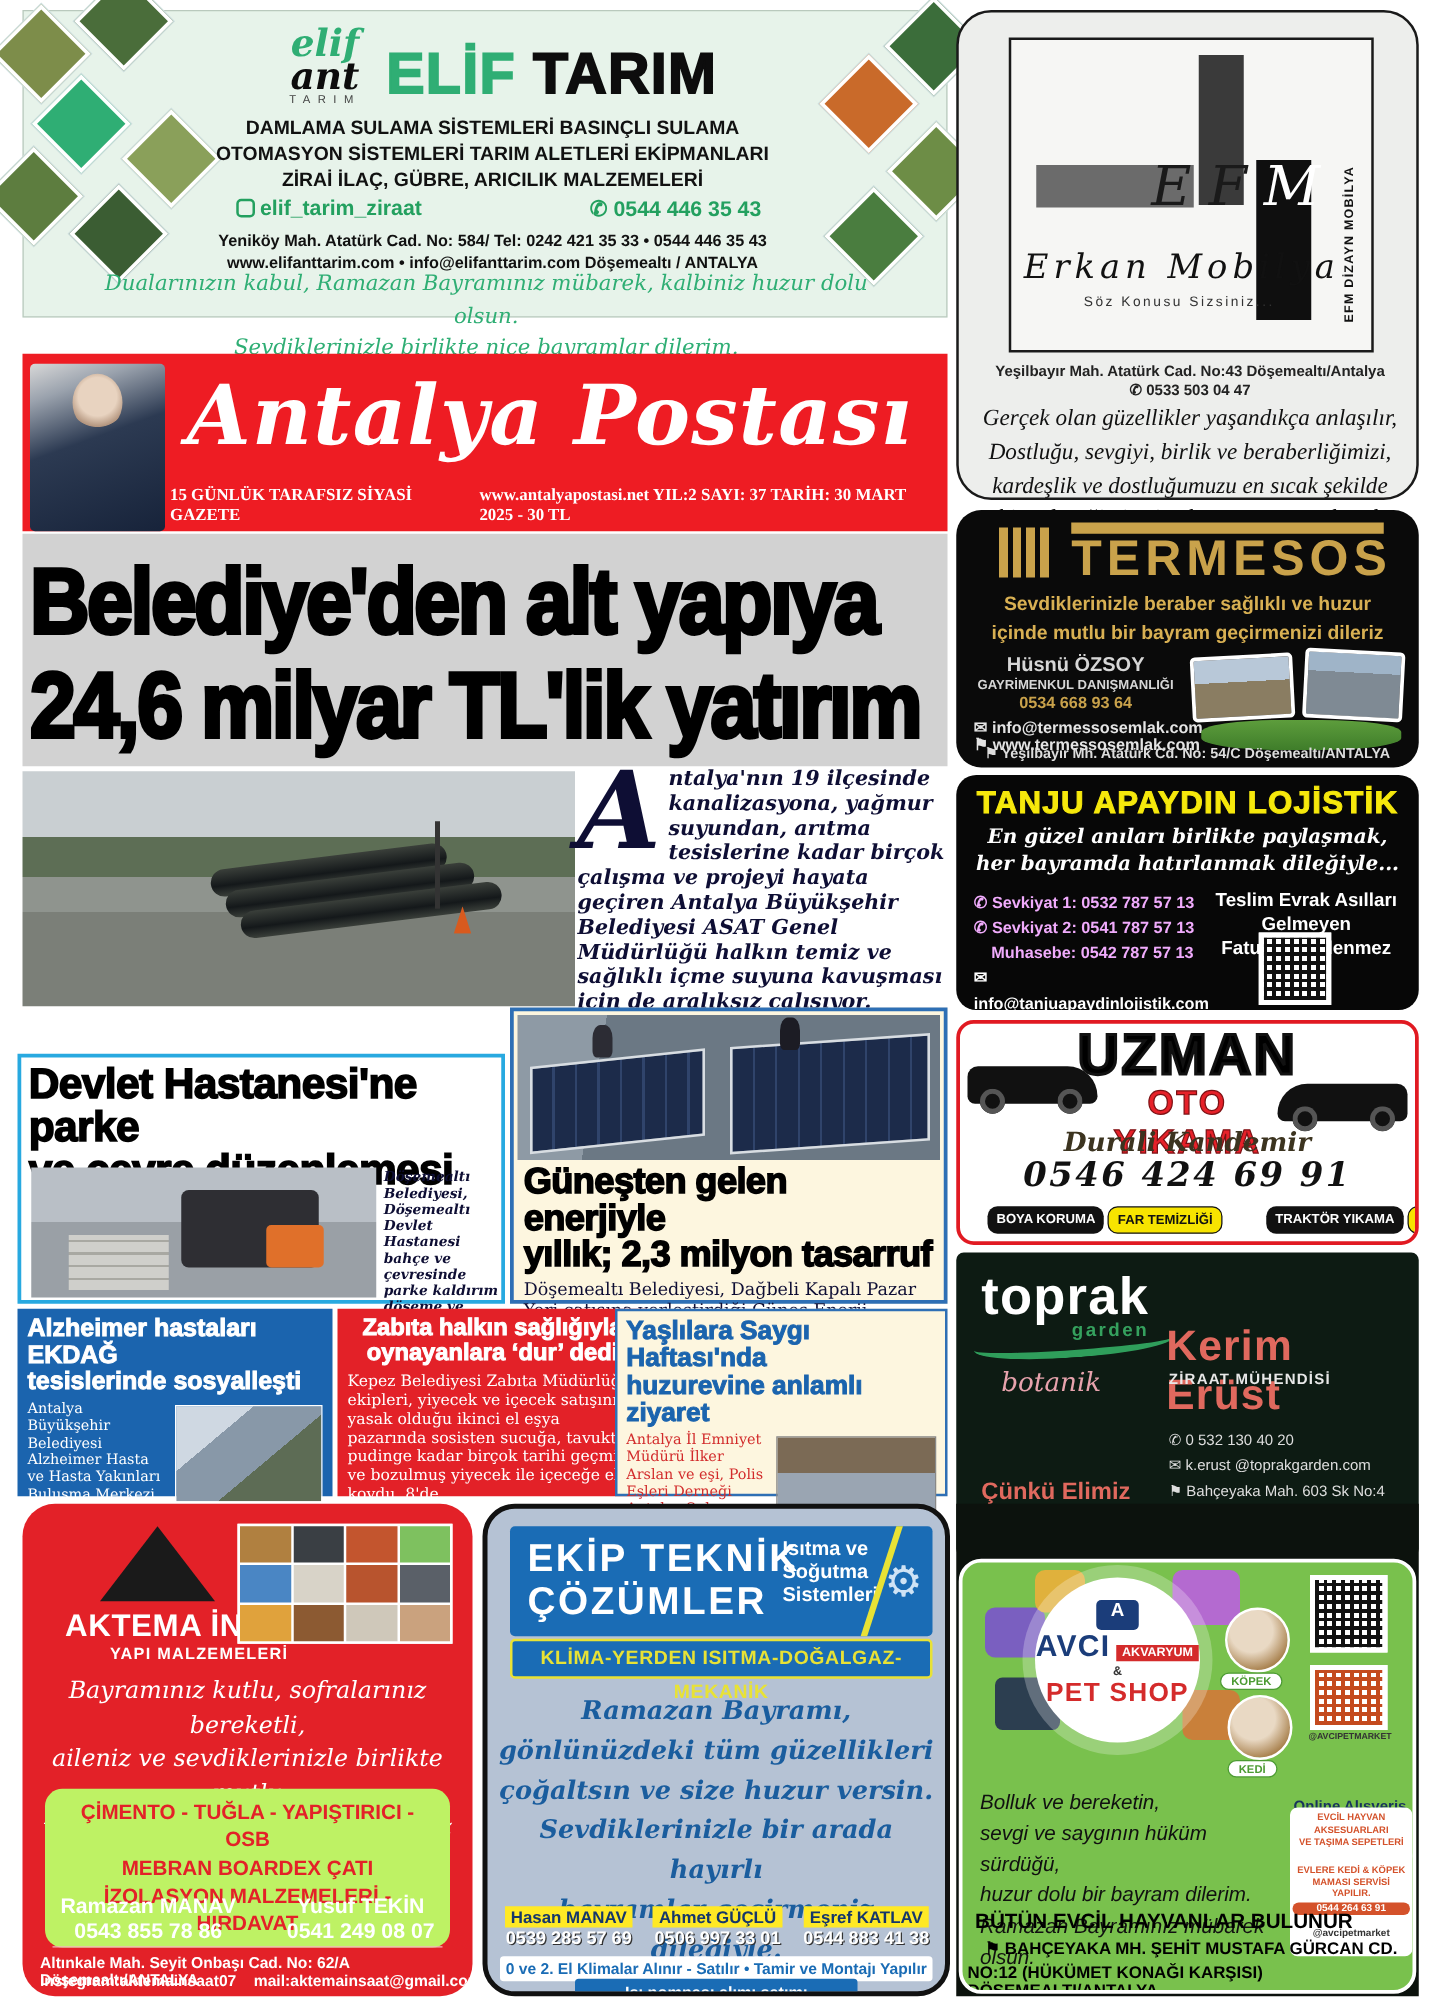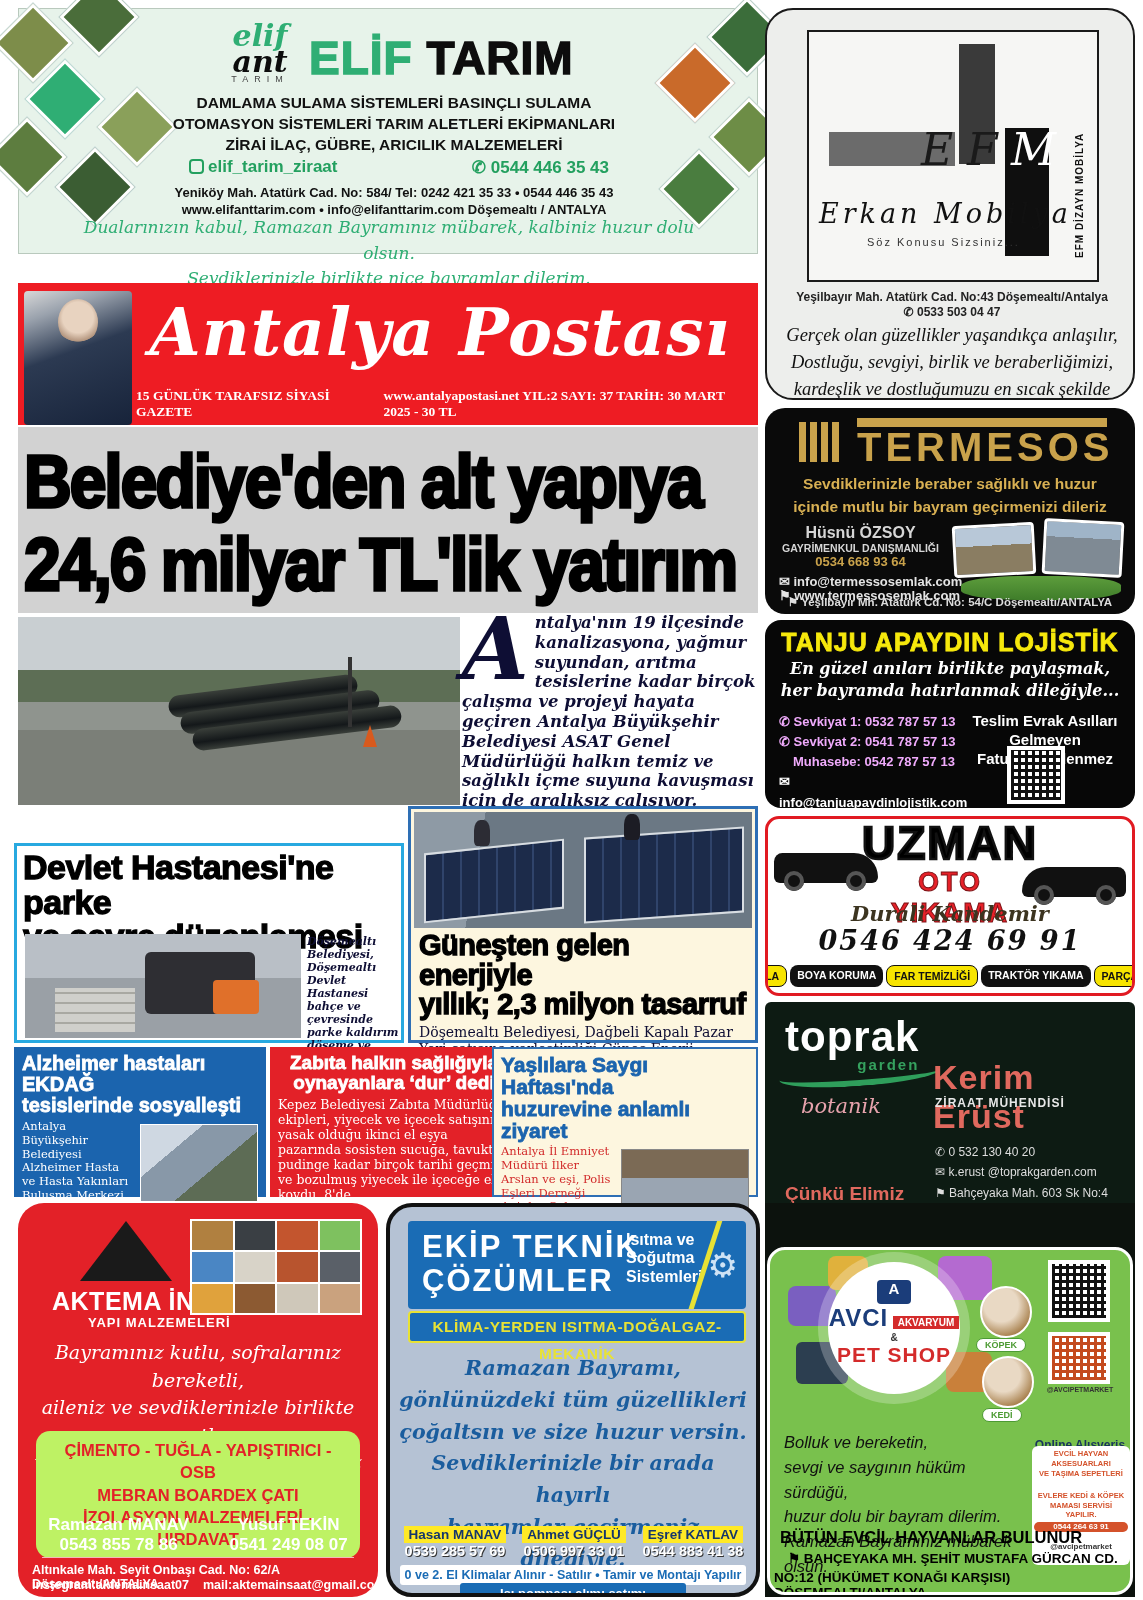--- a/index.html
+++ b/index.html
@@ -71,7 +71,7 @@
   .uzman-phone { font-family:"DejaVu Serif", serif; font-style:italic; font-weight:bold; font-size:27px; color:#111; text-align:center; letter-spacing:2px; line-height:1; }
   .pill { font-size:10.5px; font-weight:bold; padding:4px 7px; border-radius:8px; white-space:nowrap; }
   .pill.y { background:#f7e400; color:#111; border:1px solid #111; }
-  .pill.b { background:#111; color:#fff; }
+  .pill.b { background:#111; color:#fff;margin-left:32px; }
   .car { position:absolute; width:104px; height:30px; background:#111; border-radius:14px 40px 10px 10px; }
   .car::before, .car::after { content:""; position:absolute; bottom:-8px; width:20px; height:20px; background:#111; border-radius:50%; box-shadow:inset 0 0 0 4px #555; }
   .car::before { left:10px; } .car::after { right:12px; }

